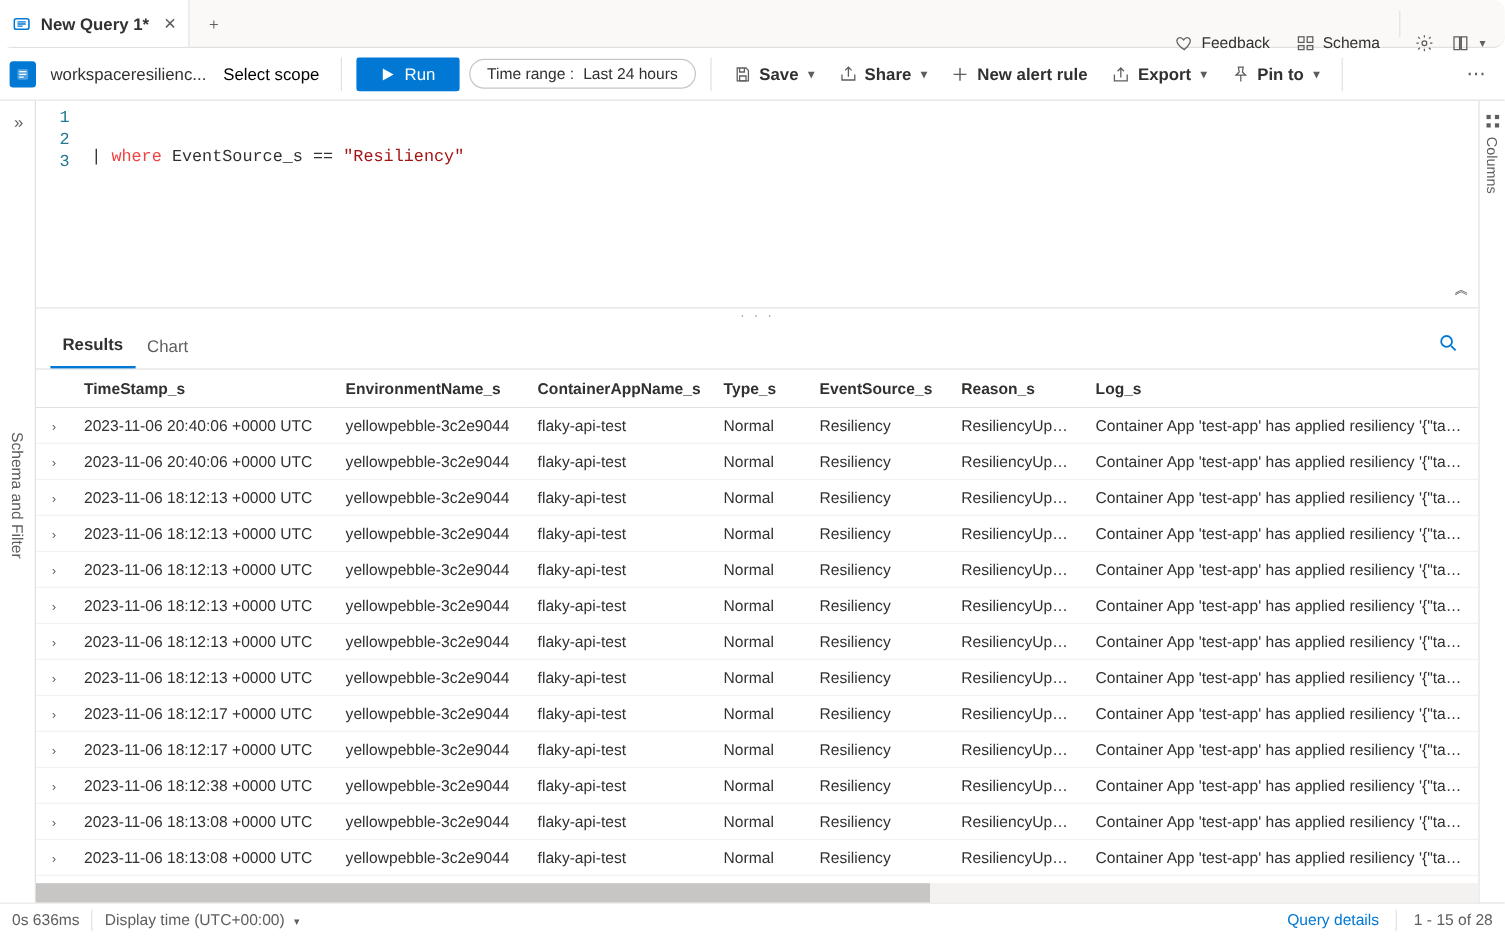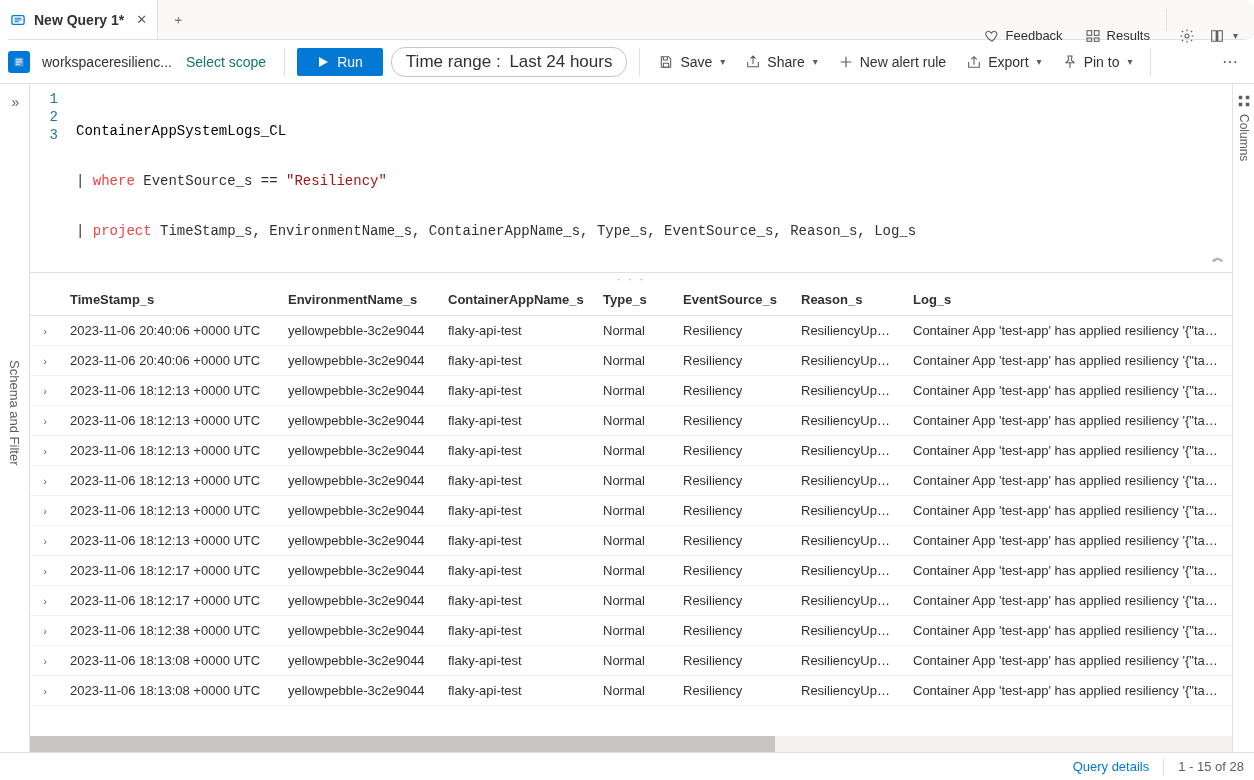--- a/index.html
+++ b/index.html
@@ -131,7 +131,7 @@
           <rect x="3" y="15" width="7" height="5" stroke-width="1.6"></rect>
           <rect x="14" y="15" width="7" height="5" stroke-width="1.6"></rect>
         </svg>
-      <span>Results</span>
+      <span>Schema</span>
     </div>
     <div class="tbr-sep"></div>
     <div class="tbr-item tbr-icon-only">

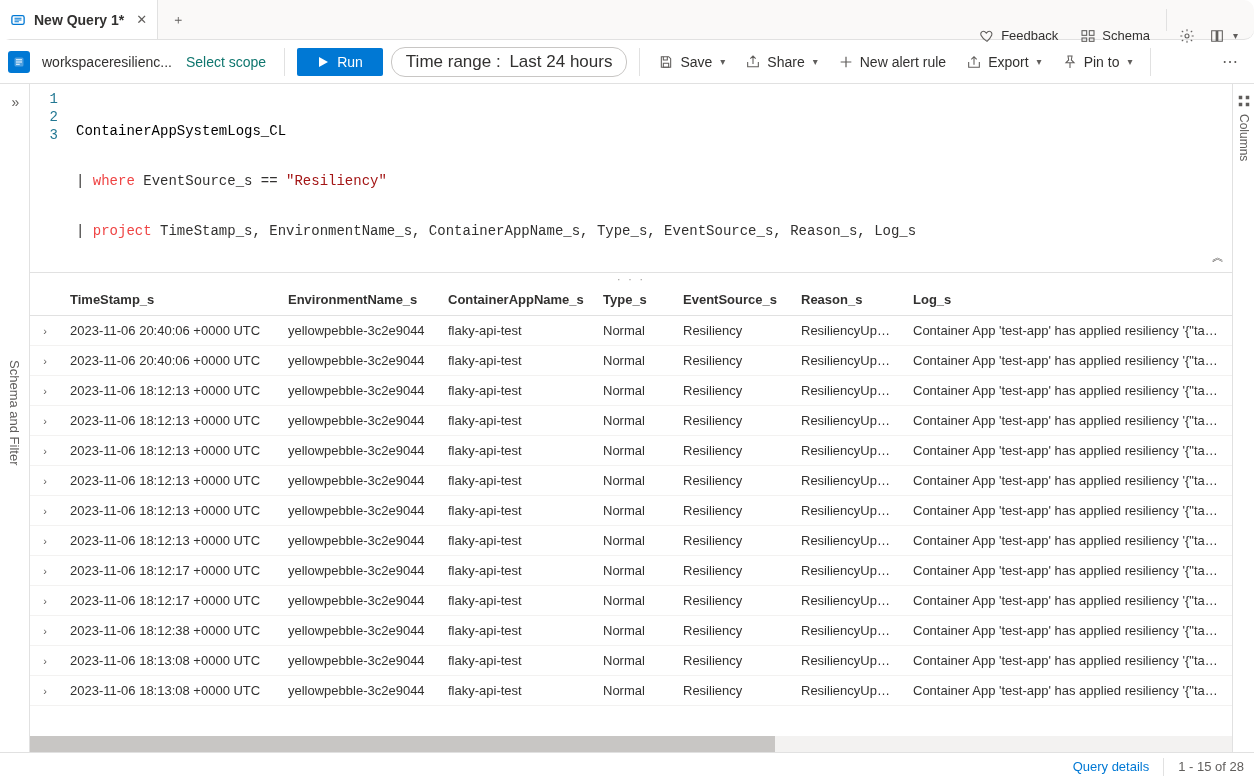--- a/index.html
+++ b/index.html
@@ -24,7 +24,7 @@
 .ws-icon { width:22px; height:22px; background:#0078d4; border-radius:3px; display:flex; align-items:center; justify-content:center; margin-right:4px;}
 .ws-icon svg{ width:12px; height:12px; }
 .ws-name { font-size: 14px; width: 130px; white-space:nowrap; overflow:hidden; text-overflow: ellipsis; }
-.link-btn { color:#0f766e; cursor:pointer; font-size:14px; padding: 0 6px; }
+.link-btn { color:#000000; cursor:pointer; font-size:14px; padding: 0 6px; }
 .run-btn { background:#0078d4; color:#fff; border:none; padding: 6px 20px; border-radius:2px; display:flex; align-items:center; gap:8px; font-size:14px; cursor:pointer; }
 .run-btn svg { fill:#fff; width:12px; height:12px; }
 .time-range { border:1px solid #c8c6c4; border-radius:14px; padding: 4px 14px; font-size:17px; cursor:pointer; }

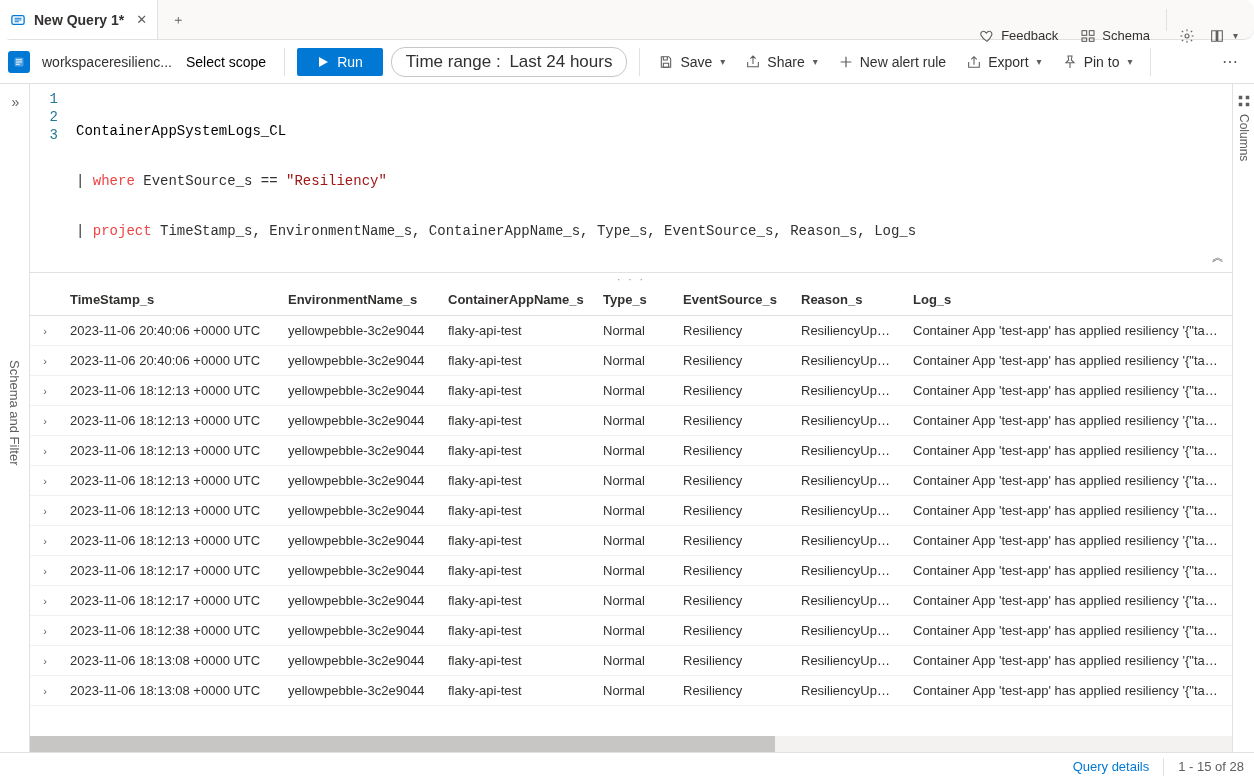--- a/index.html
+++ b/index.html
@@ -27,7 +27,7 @@
 .link-btn { color:#000000; cursor:pointer; font-size:14px; padding: 0 6px; }
 .run-btn { background:#0078d4; color:#fff; border:none; padding: 6px 20px; border-radius:2px; display:flex; align-items:center; gap:8px; font-size:14px; cursor:pointer; }
 .run-btn svg { fill:#fff; width:12px; height:12px; }
-.time-range { border:1px solid #c8c6c4; border-radius:14px; padding: 4px 14px; font-size:17px; cursor:pointer; }
+.time-range { border:1px solid #c8c6c4; border-radius:14px; padding: 4px 14px; font-size:13px; cursor:pointer; }
 .time-range .val { margin-left: 4px; }
 .toolbar-sep { width:1px; height:28px; background:#e1e1e1; margin: 0 4px; }
 .tb-item { display:flex; align-items:center; gap:6px; padding:4px 6px; cursor:pointer; font-size:14px; color:#323130; }

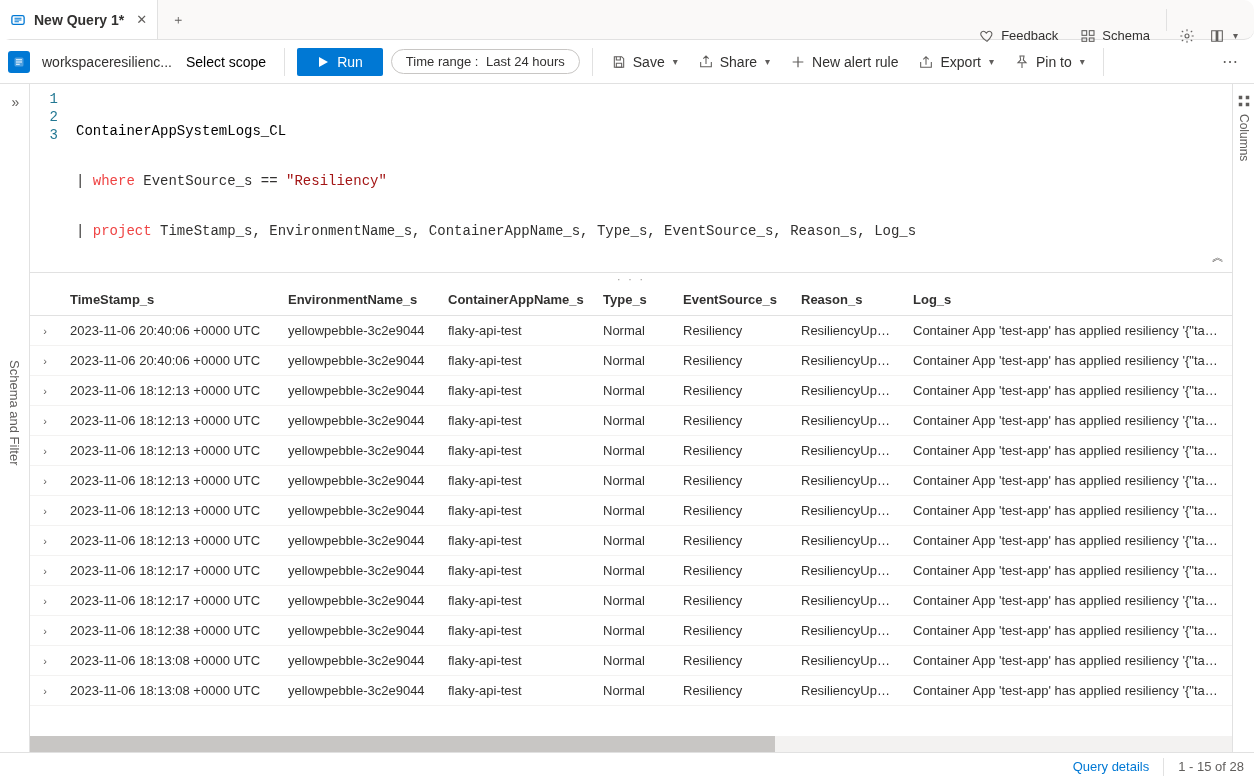--- a/index.html
+++ b/index.html
@@ -30,7 +30,7 @@
 .time-range { border:1px solid #c8c6c4; border-radius:14px; padding: 4px 14px; font-size:13px; cursor:pointer; }
 .time-range .val { margin-left: 4px; }
 .toolbar-sep { width:1px; height:28px; background:#e1e1e1; margin: 0 4px; }
-.tb-item { display:flex; align-items:center; gap:6px; padding:4px 6px; cursor:pointer; font-size:14px; color:#323130; }
+.tb-item { display:flex; align-items:center; gap:6px; padding:4px 6px; cursor:pointer; font-size:14px; color:#323130;font-weight:bold; }
 .tb-item svg { width:16px; height:16px; stroke:#605e5c; fill:none; }
 .chev { font-size: 10px; color:#605e5c; margin-left:2px; }
 .toolbar-right-dots { margin-left:auto; margin-right:16px; color:#605e5c; cursor:pointer; font-size:16px;}

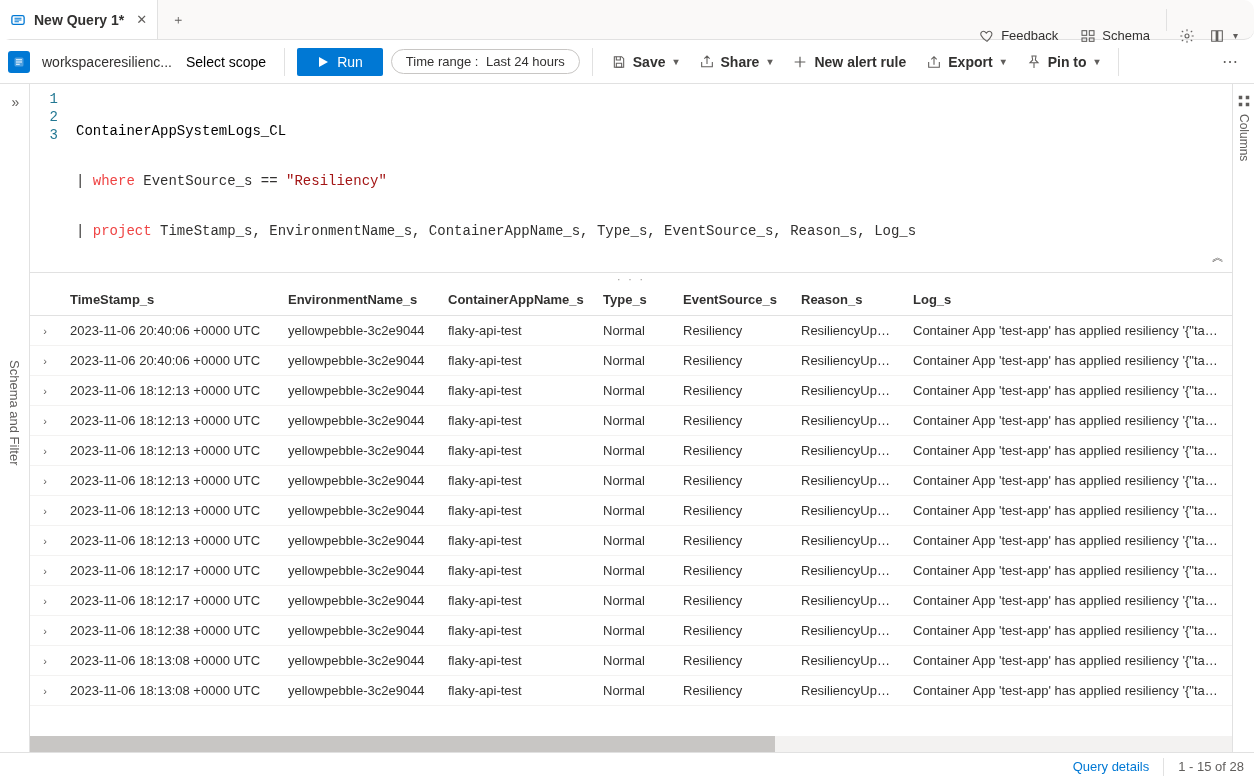--- a/index.html
+++ b/index.html
@@ -235,7 +235,6 @@
           <div>3</div>
         </div>
         <div class="code">
-          <div class="line"><span class="ident">ContainerAppSystemLogs_CL</span></div>
           <div class="line"><span>| </span><span class="kw">where</span><span> EventSource_s == </span><span class="str">"Resiliency"</span></div>
           <div class="line"><span>| </span><span class="kw">project</span><span> TimeStamp_s, EnvironmentName_s, ContainerAppName_s, Type_s, EventSource_s, Reason_s, Log_s</span></div>
         </div>

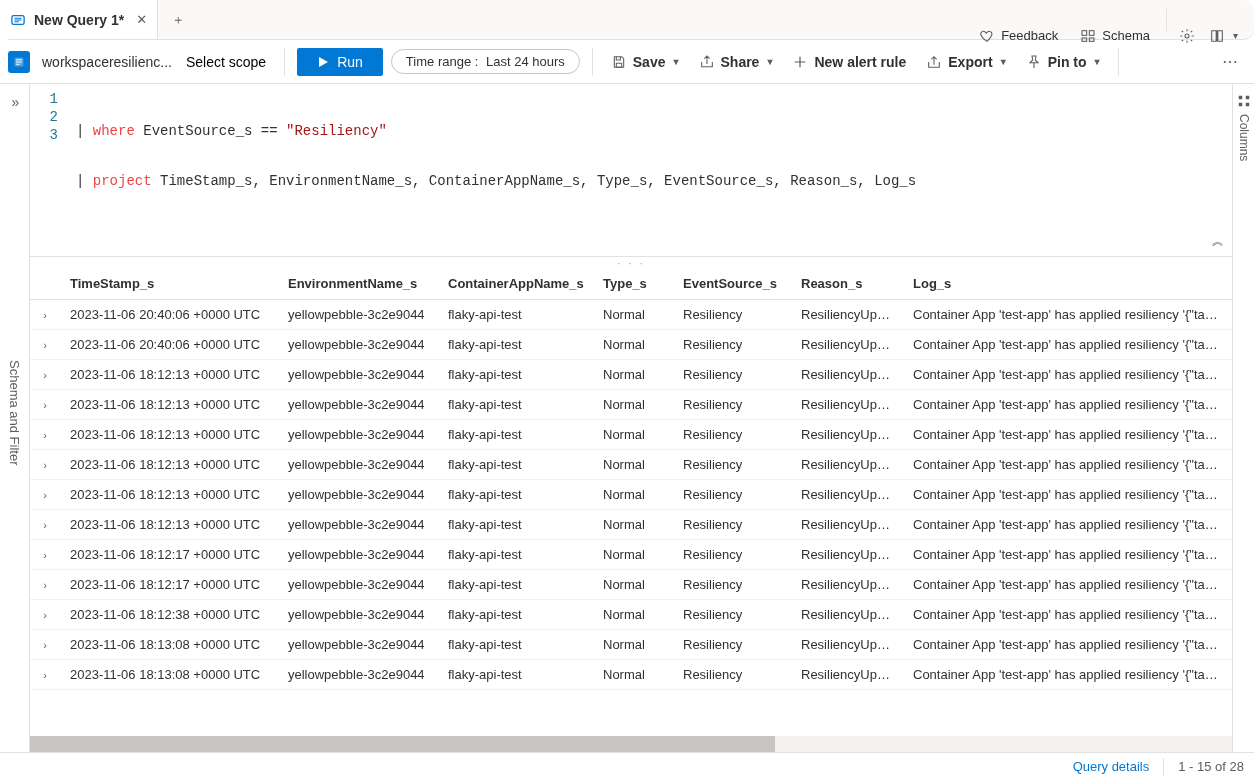--- a/index.html
+++ b/index.html
@@ -236,7 +236,6 @@
         </div>
         <div class="code">
           <div class="line"><span>| </span><span class="kw">where</span><span> EventSource_s == </span><span class="str">"Resiliency"</span></div>
-          <div class="line"><span>| </span><span class="kw">project</span><span> TimeStamp_s, EnvironmentName_s, ContainerAppName_s, Type_s, EventSource_s, Reason_s, Log_s</span></div>
         </div>
       </div>
       <div class="collapse-btn">︽</div>

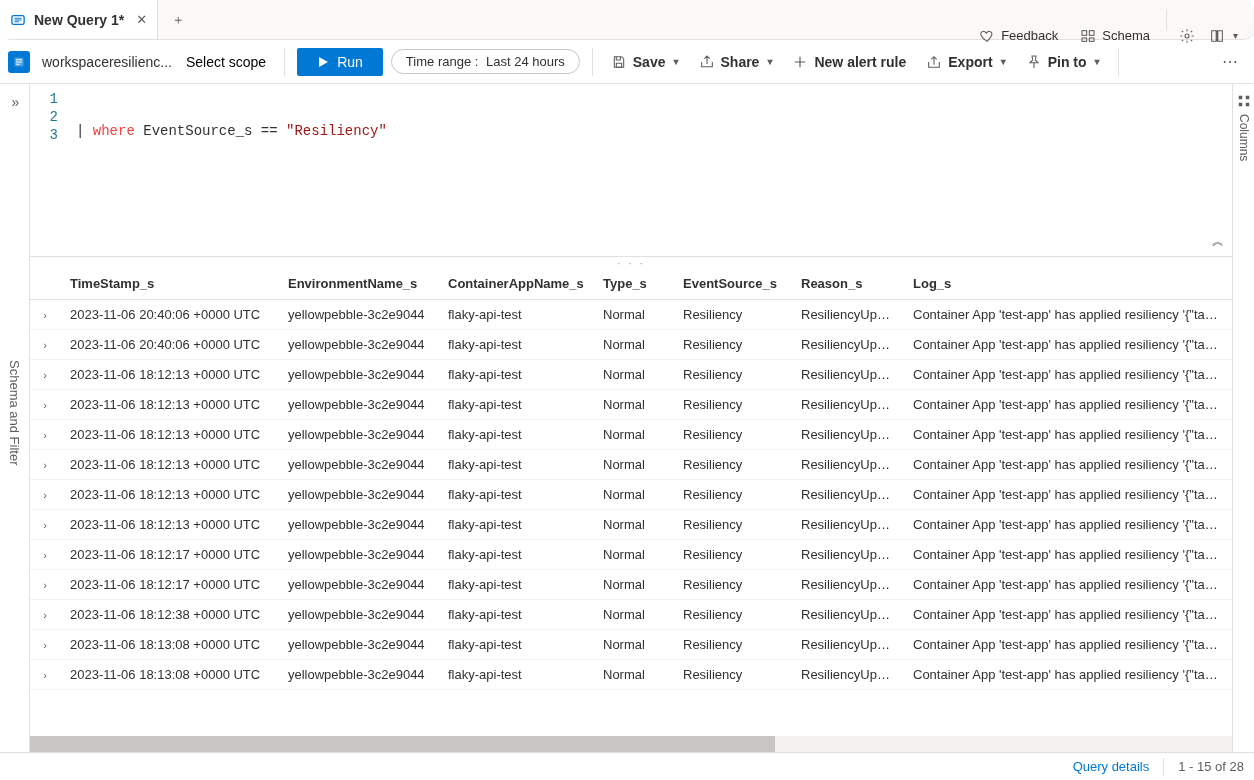--- a/index.html
+++ b/index.html
@@ -245,6 +245,20 @@
         <span class="dots">· · ·</span>
       </div>
 
+    <div class="result-tabs">
+      <div class="result-tab active">
+          <span>Results</span>
+        </div>
+      <div class="result-tab">
+          <span>Chart</span>
+        </div>
+      <div class="search-icon">
+        <svg viewBox="0 0 24 24">
+            <circle cx="10" cy="10" r="6"></circle>
+            <path d="M15 15l5 5"></path>
+          </svg>
+      </div>
+    </div>
 
     <div class="table-scroll">
       <table class="results">

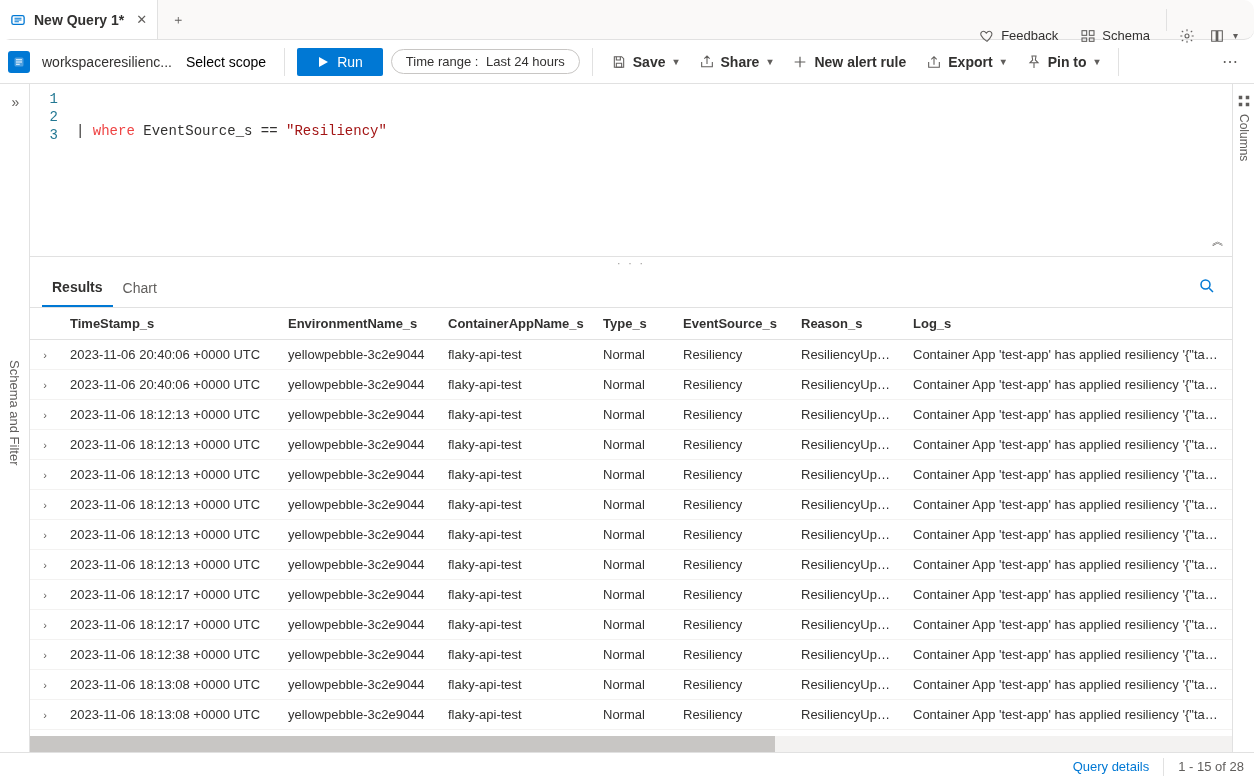--- a/index.html
+++ b/index.html
@@ -436,6 +436,14 @@
 </div>
 
 <div class="status-bar">
+  <div class="sb-left">
+    <span>0s 636ms</span>
+    <div class="sb-sep"></div>
+    <span>
+      <span>Display time (UTC+00:00)</span>
+      <span class="dropdown-chev">▾</span>
+    </span>
+  </div>
   <div class="sb-right">
     <span class="qd">Query details</span>
     <div class="sb-sep"></div>

